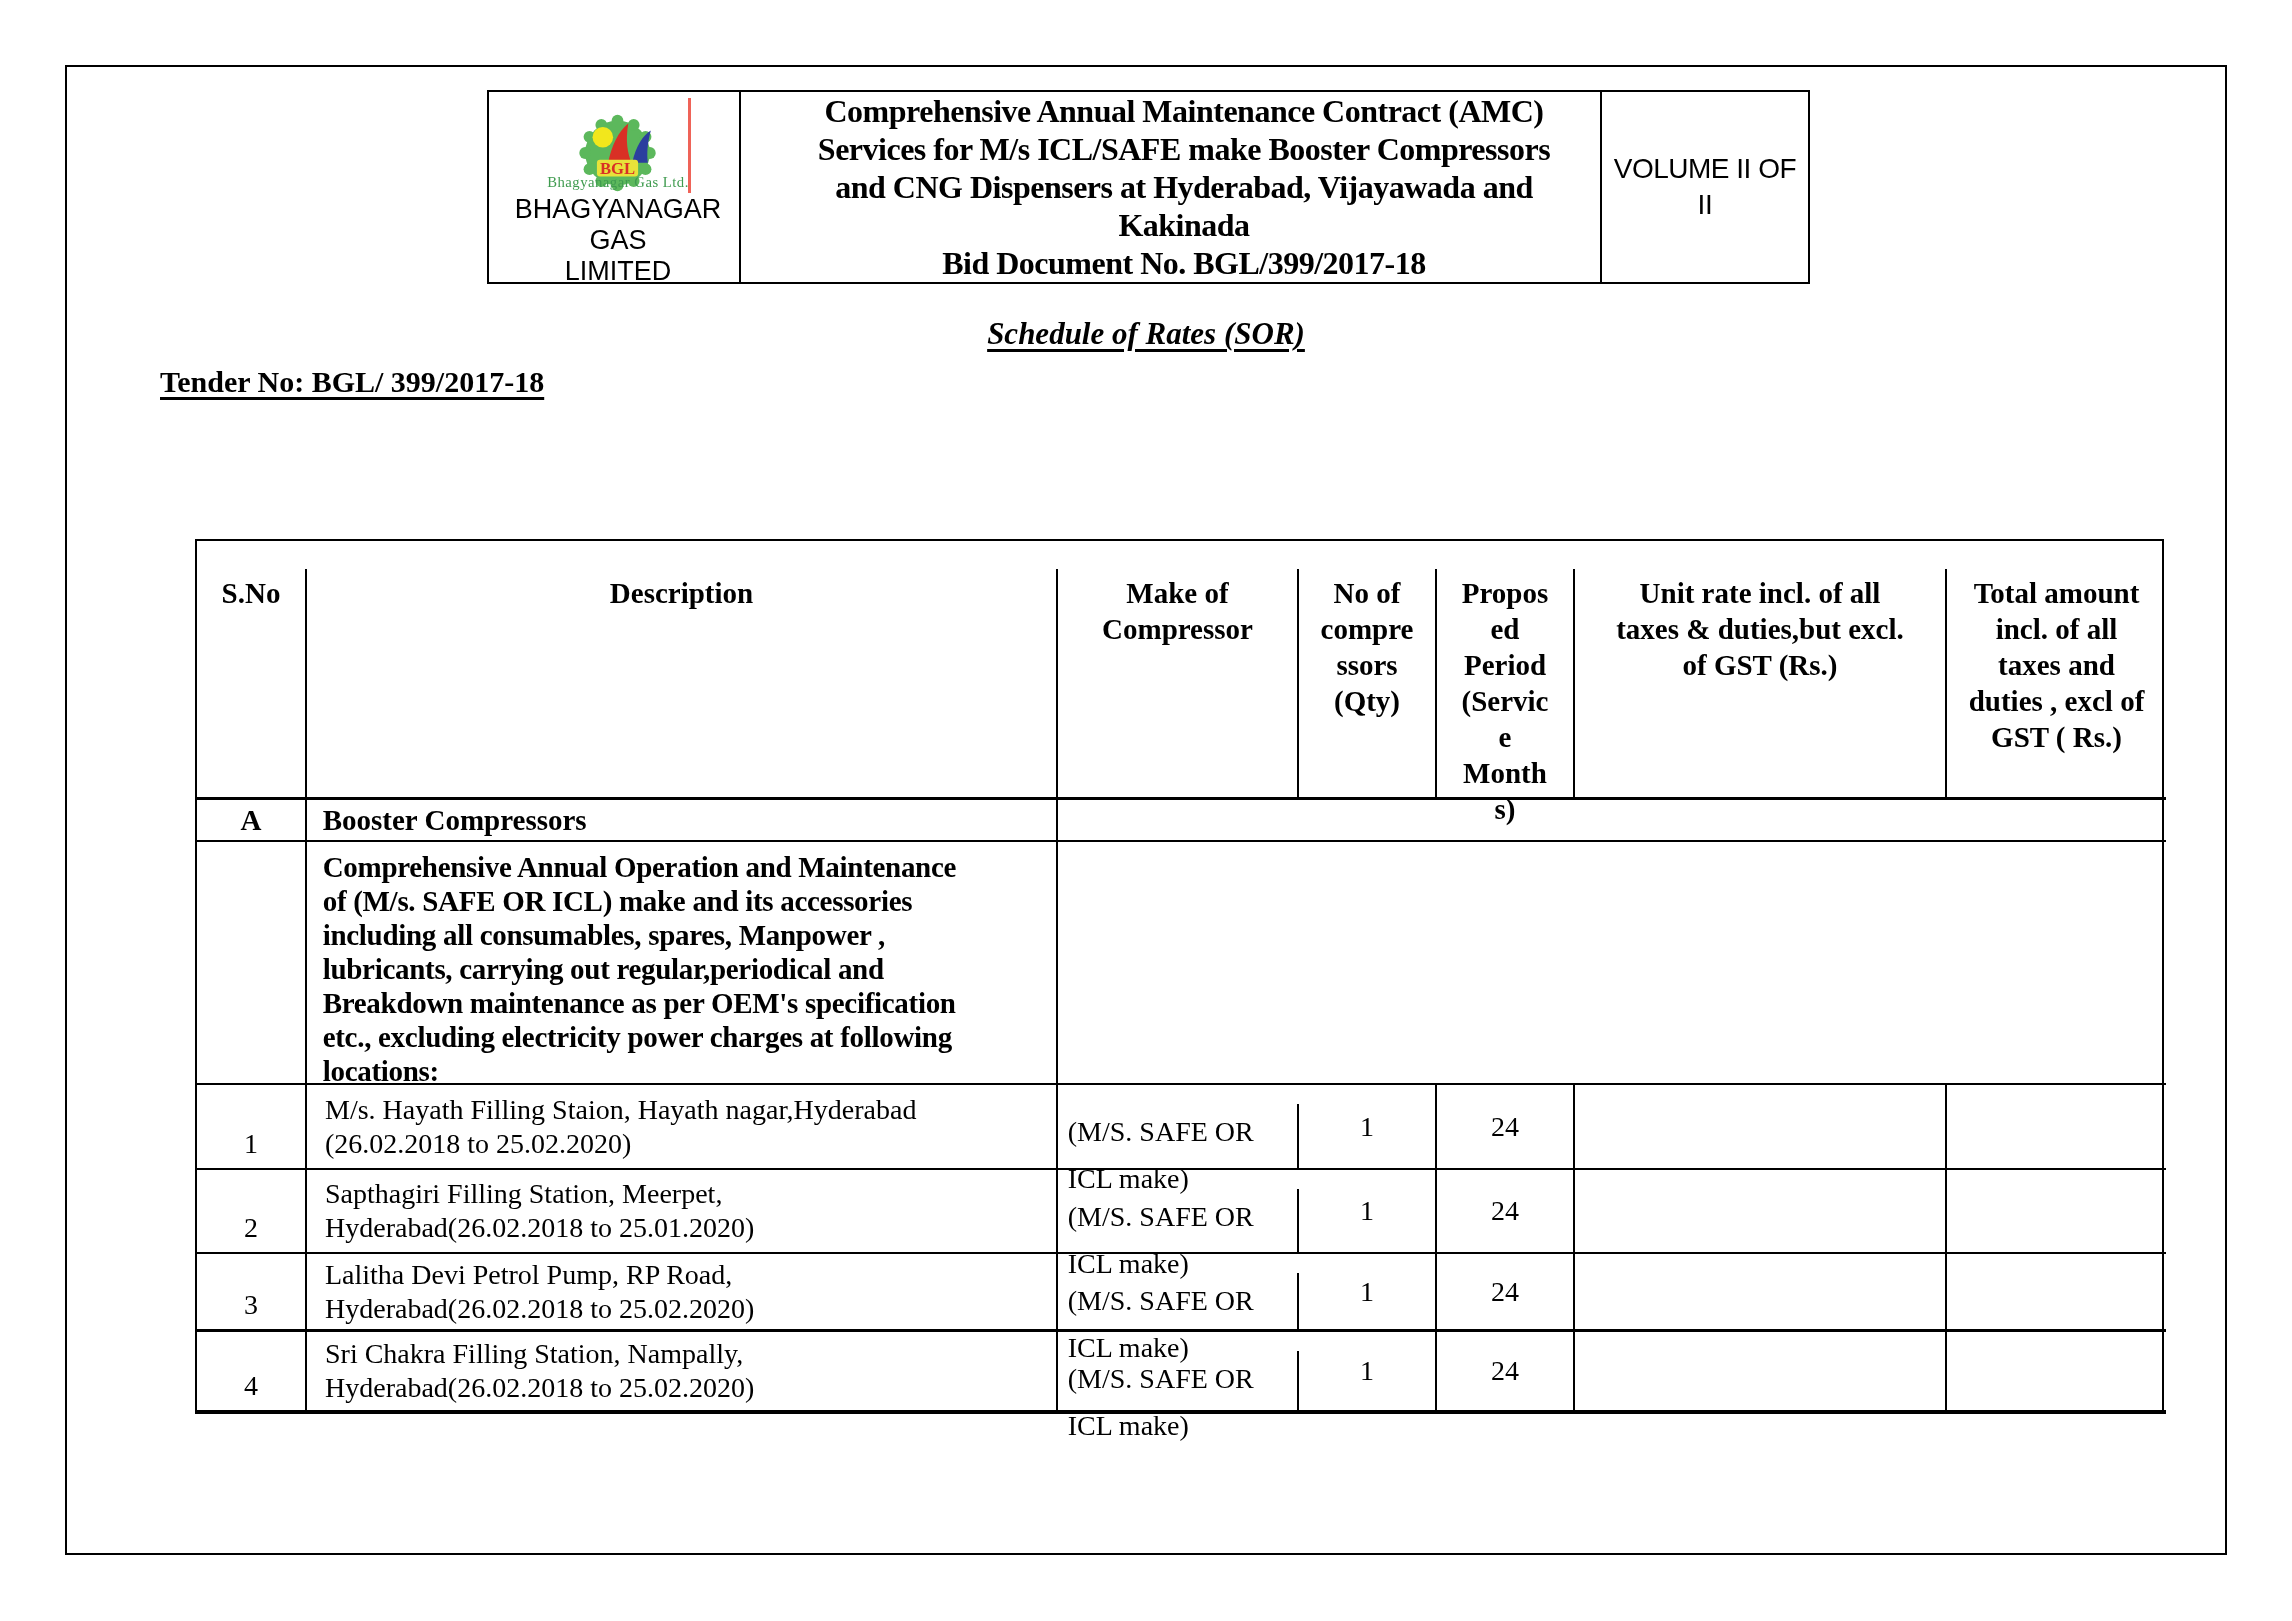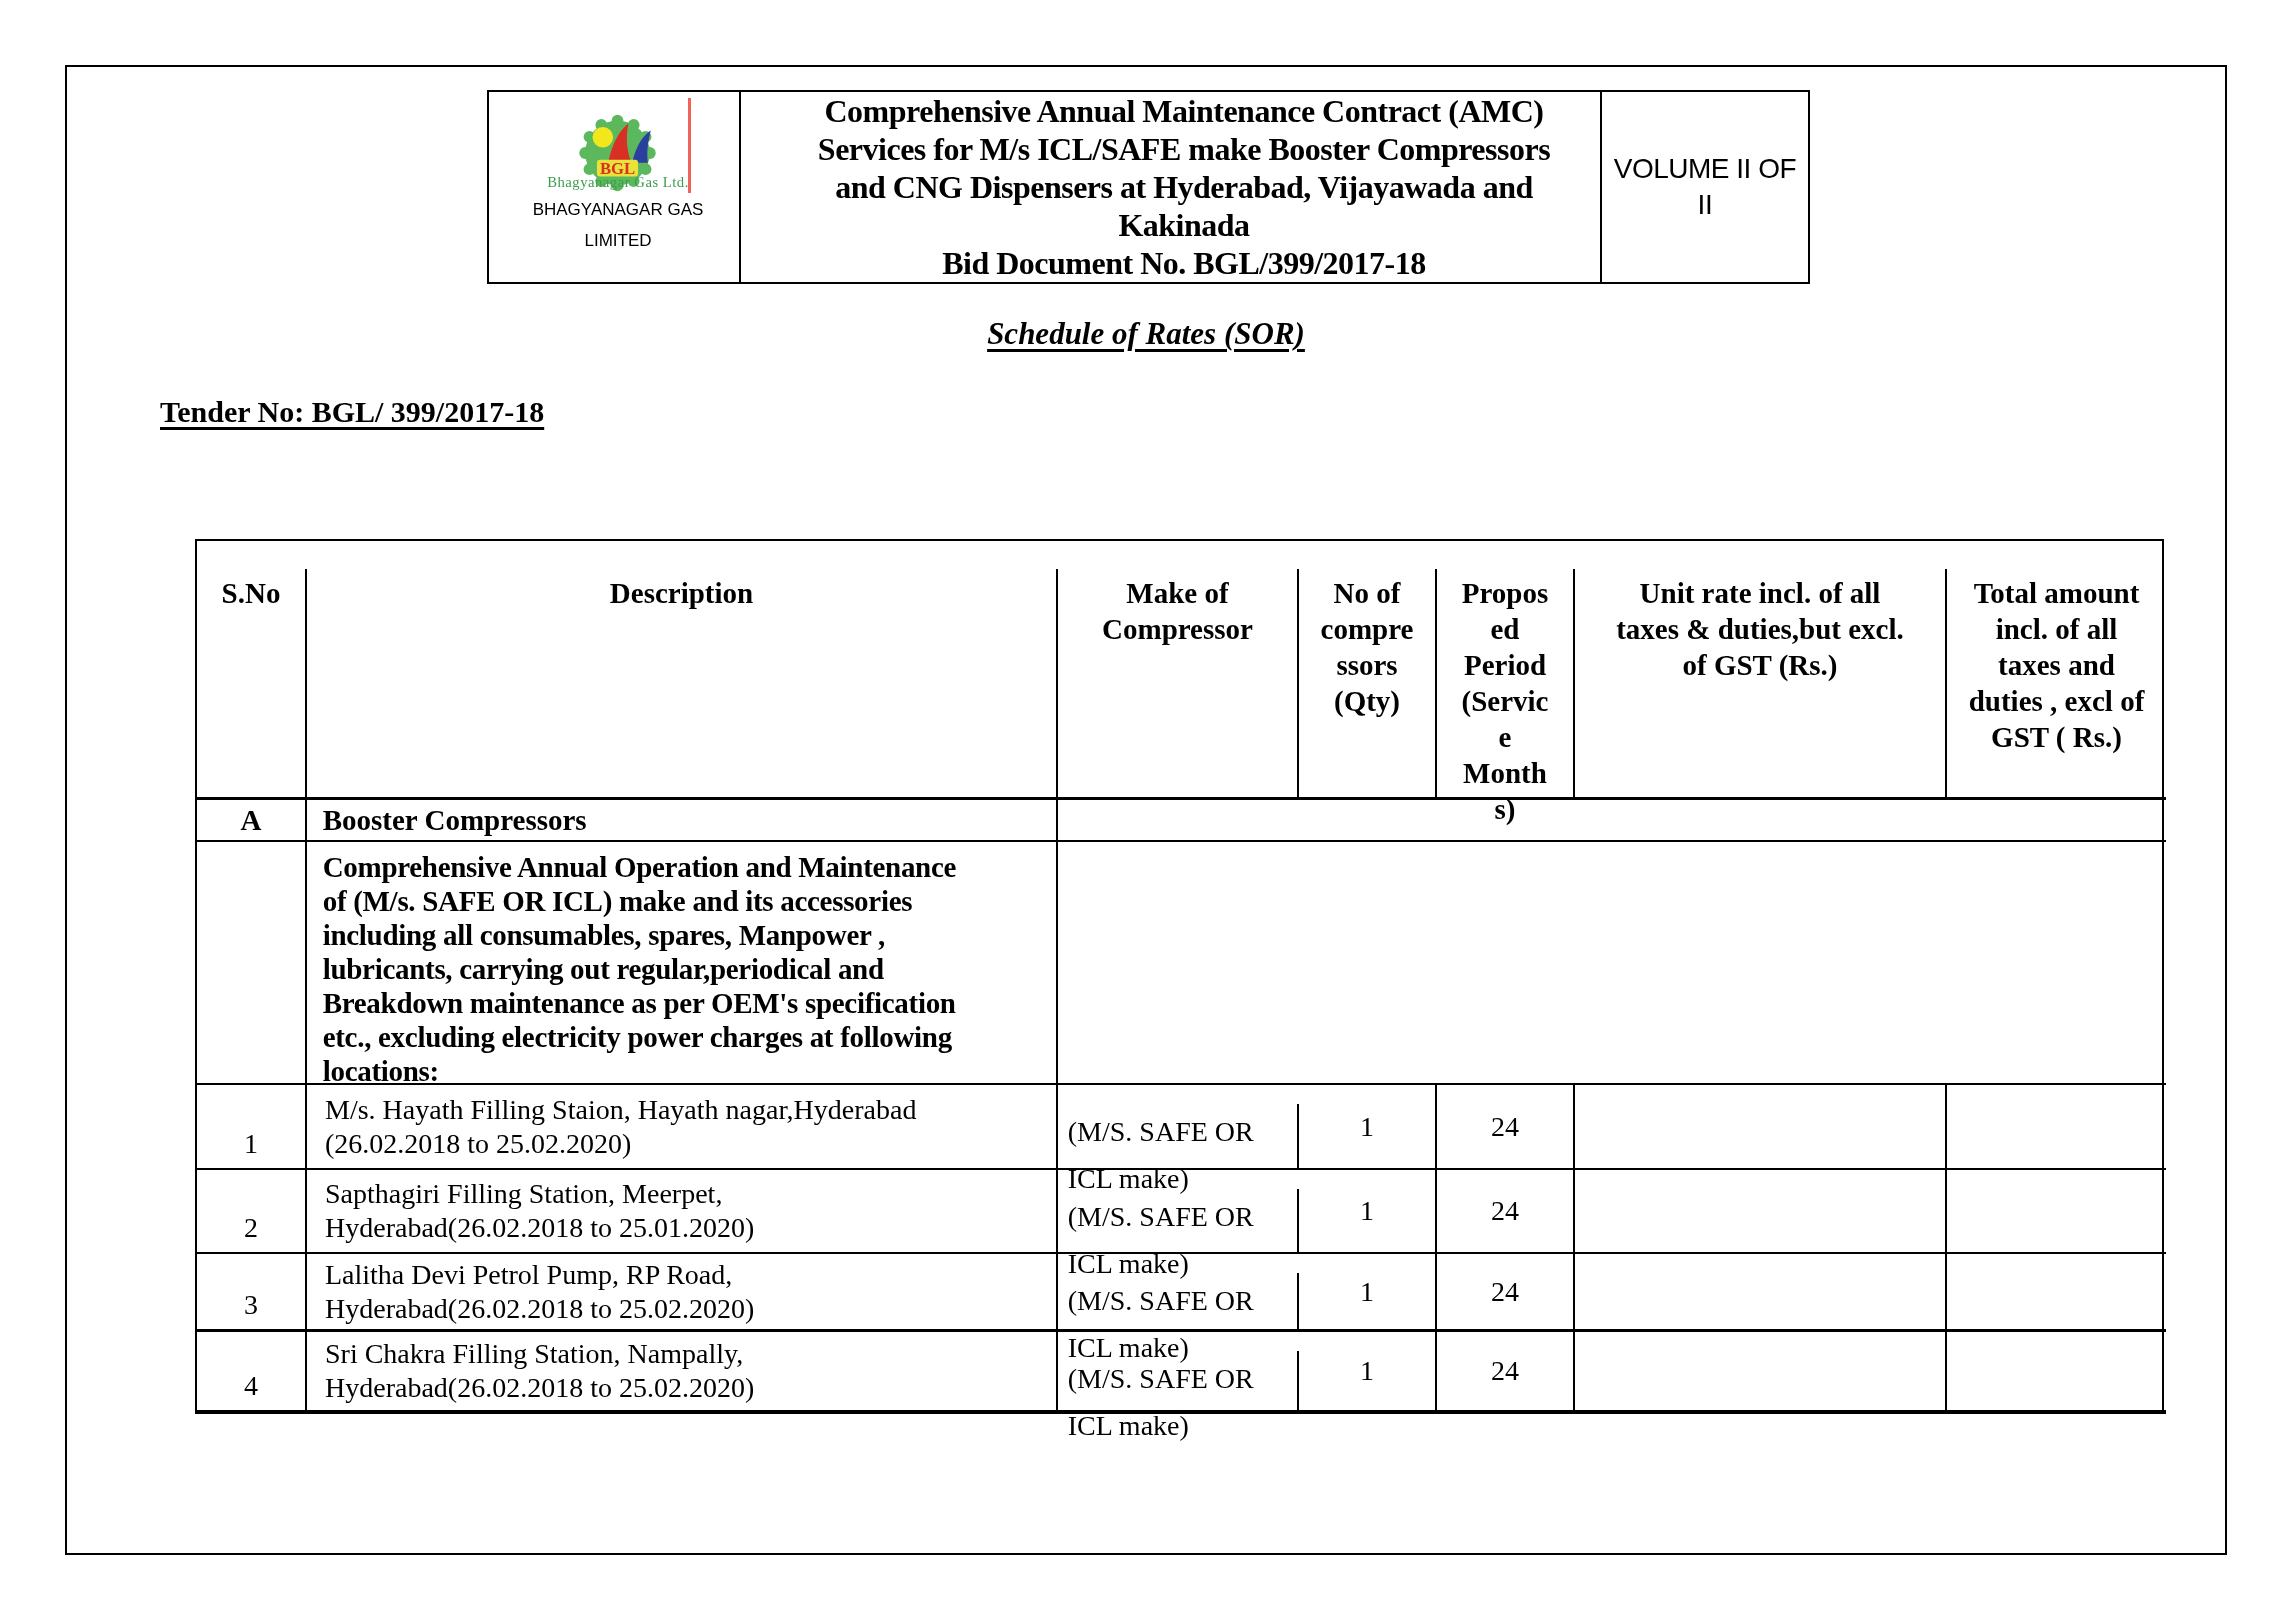--- a/index.html
+++ b/index.html
@@ -38,7 +38,7 @@
   }
   .org-name {
     position:absolute; left:0; top:102px; width:258px; text-align:center;
-    font-family:"Liberation Sans", sans-serif; font-size:17px; line-height:31px;
+    font-family:"Liberation Sans", sans-serif; font-size:27px; line-height:31px;
     white-space:pre-line; color:#000;
   }
   .red-divider {

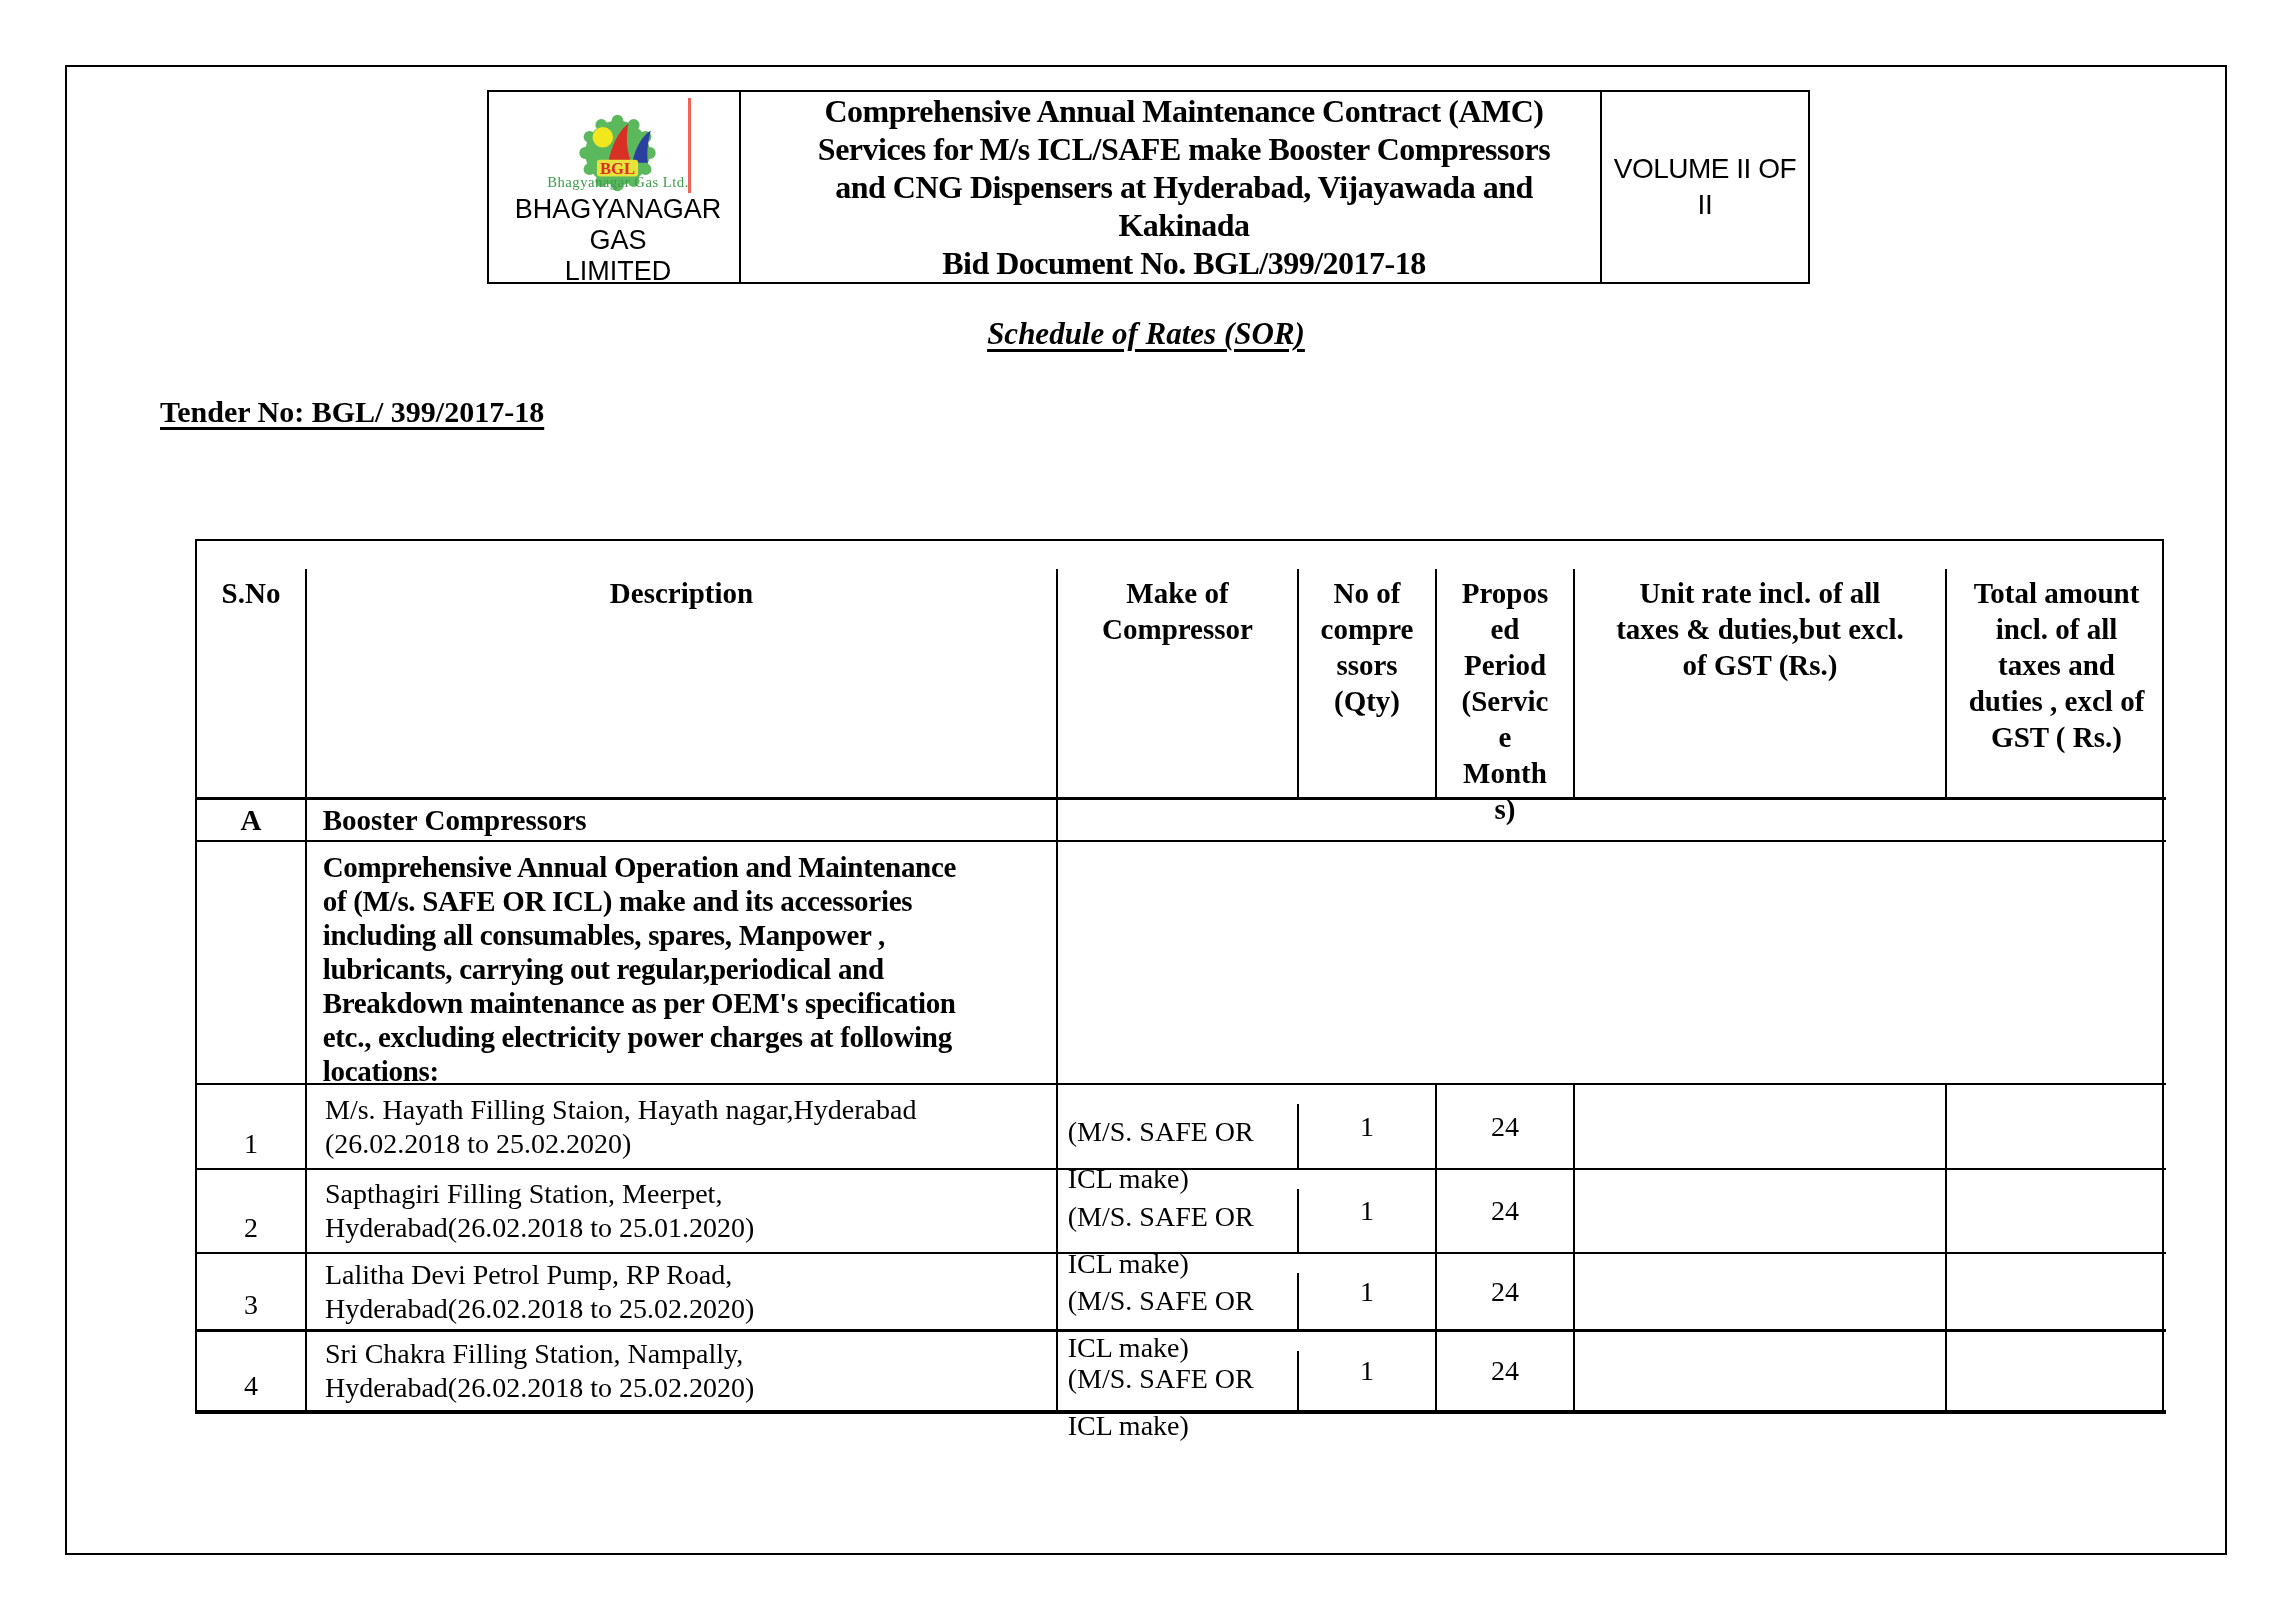--- a/index.html
+++ b/index.html
@@ -50,7 +50,7 @@
     font-size:31px; font-weight:bold; text-decoration:underline;
     text-decoration-thickness:2.9px; text-underline-offset:4.9px;font-style:italic;
   }
-  .tender-block { position:absolute; left:160px; top:393px; width:1975px; }
+  .tender-block { position:absolute; left:160px; top:363px; width:1975px; }
   .tender-no, .item-text {
     font-size:30px; font-weight:bold; line-height:38px;
     text-decoration:underline; text-decoration-thickness:2.9px; text-underline-offset:4.9px;

